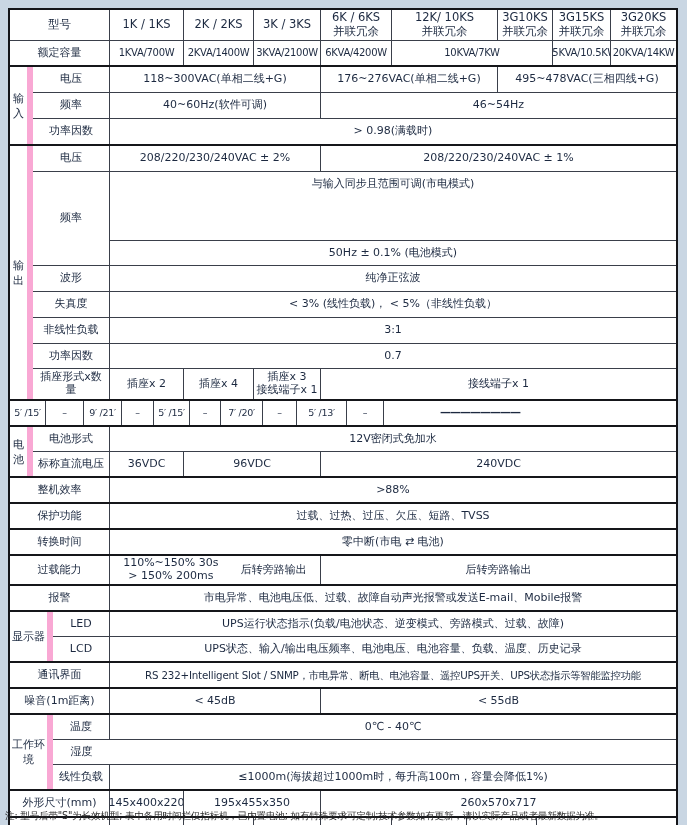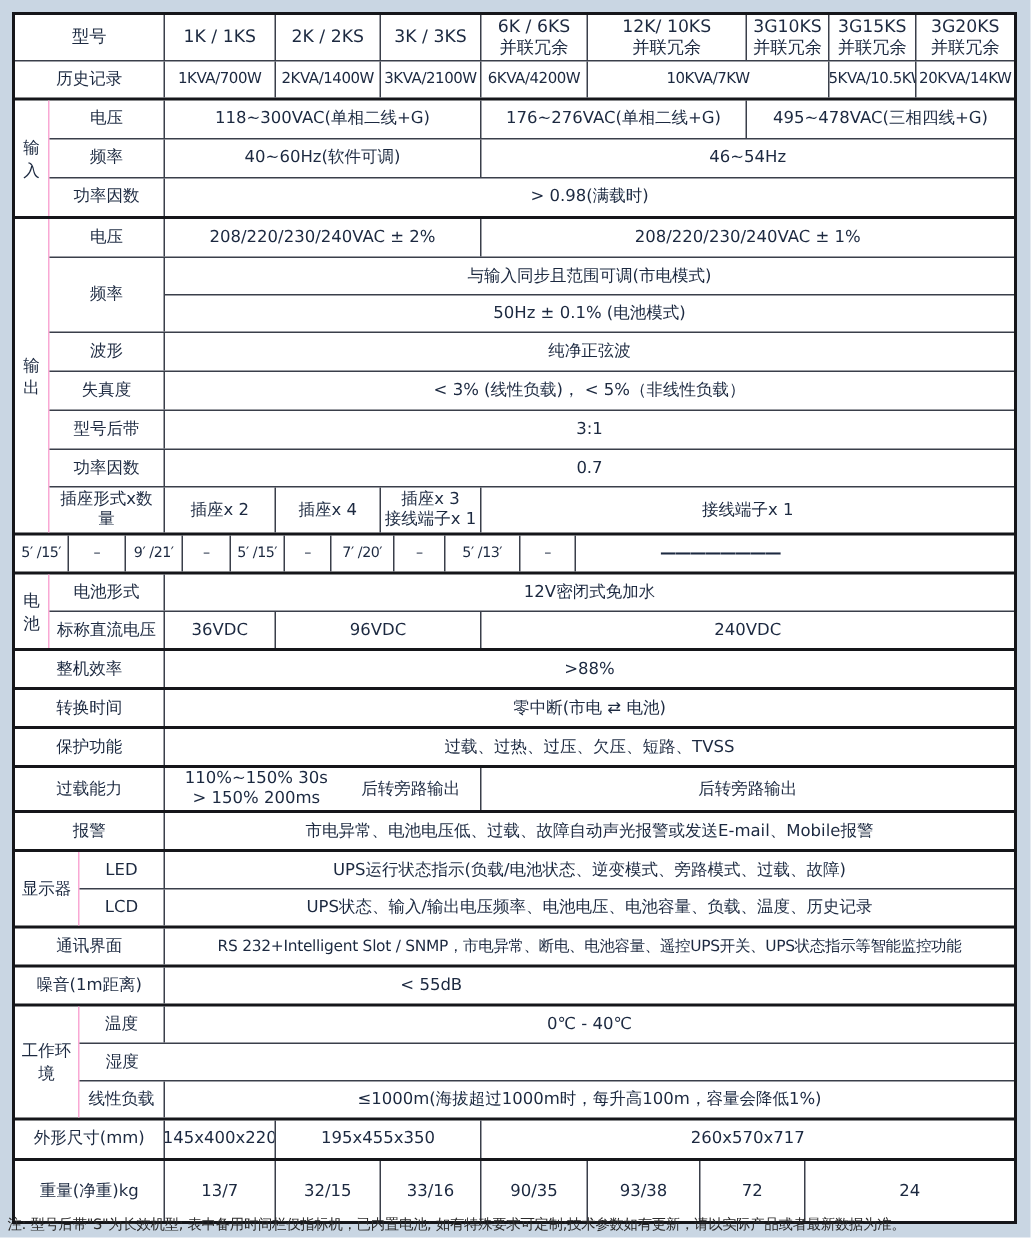--- a/index.html
+++ b/index.html
@@ -93,7 +93,7 @@
           </div>
       </div>
       <div class="r h24">
-        <div class="c" style="width:100px">历史记录</div>
+        <div class="c" style="width:100px">额定容量</div>
         <div class="c cap" style="width:74px">1KVA/700W</div>
         <div class="c cap" style="width:70px">2KVA/1400W</div>
         <div class="c cap" style="width:67px">3KVA/2100W</div>

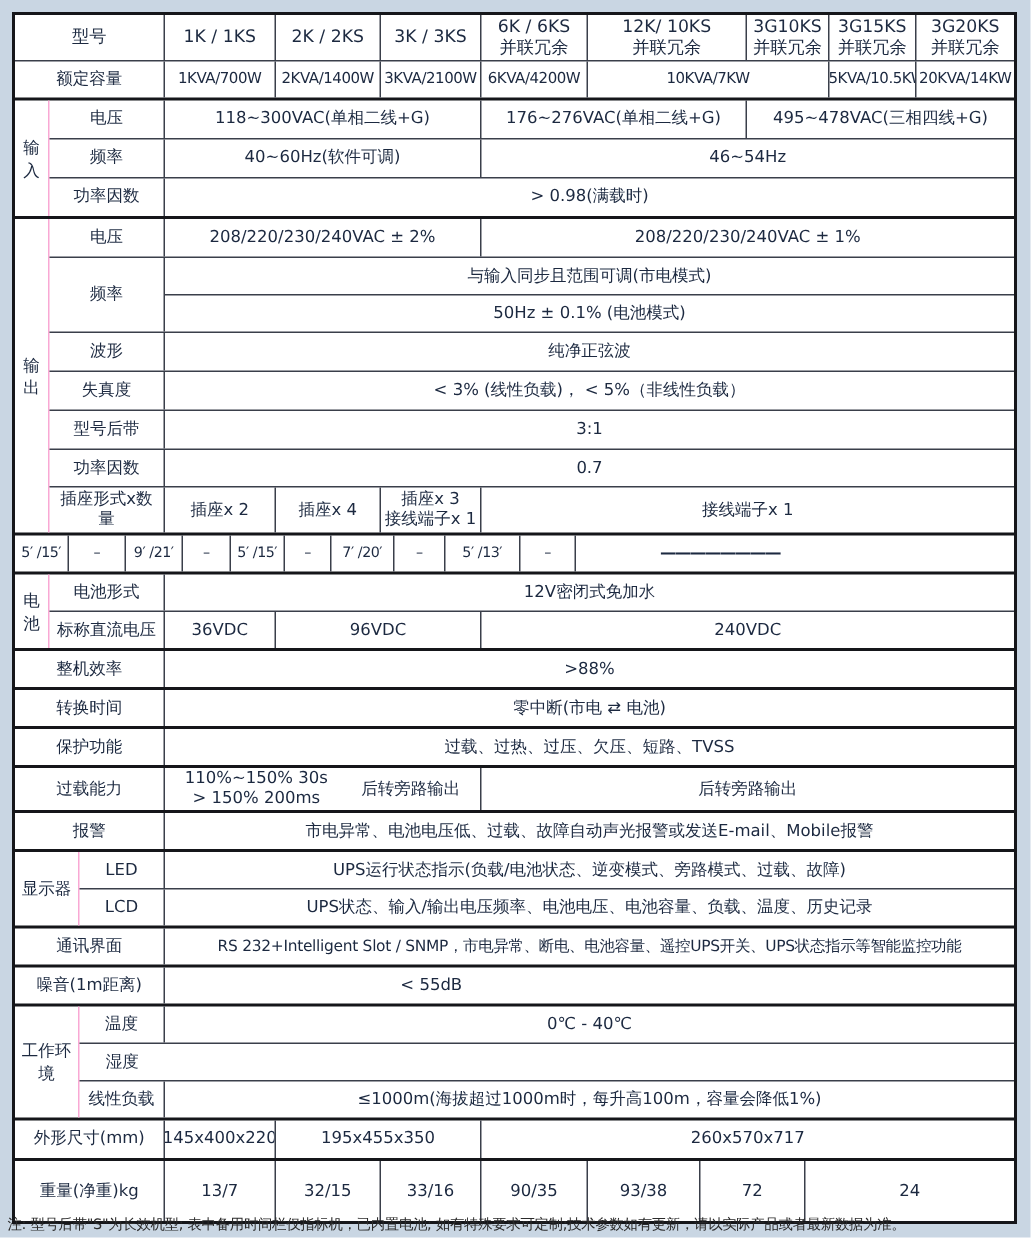--- a/index.html
+++ b/index.html
@@ -34,7 +34,7 @@
   .r > .c:last-child, .rr > .c:last-child{border-right:none;}
   .cat{
     display:flex;align-items:center;justify-content:center;text-align:center;
-    border-right:1px solid #f9a8d4;box-sizing:border-box;
+    border-right:6px solid #f9a8d4;box-sizing:border-box;
     font-size:11px;padding:0 1px;
   }
   .sm{font-size:9.5px;letter-spacing:-0.3px;padding:1px 0;}

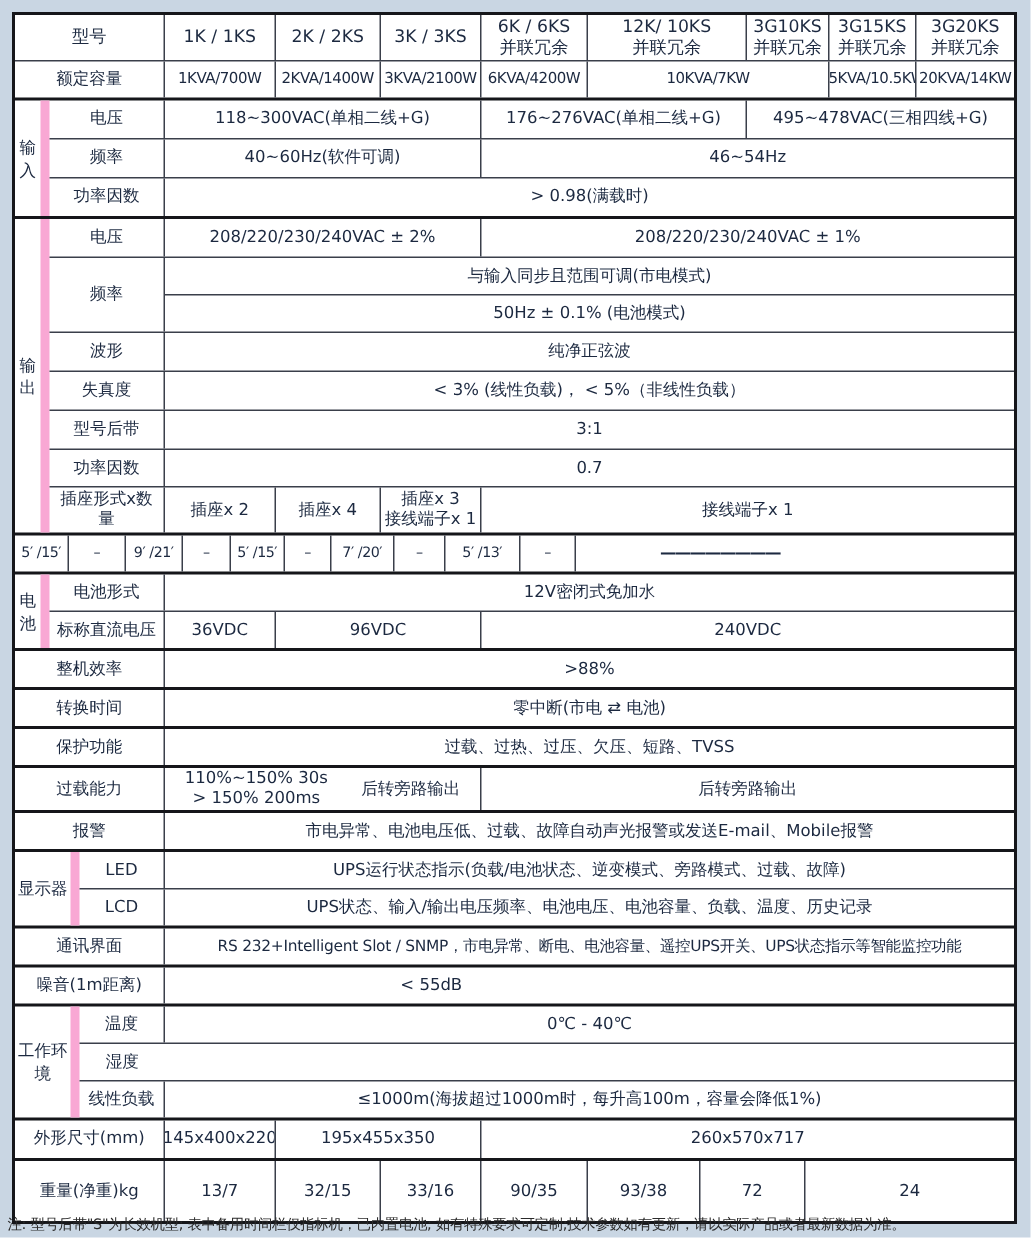--- a/index.html
+++ b/index.html
@@ -20,7 +20,7 @@
   .sec + .sec{border-top:2px solid #15161a;}
   .stack{flex:1;display:flex;flex-direction:column;min-width:0;}
   .stack > .r + .r{border-top:1px solid #3a3f4a;}
-  .sub{flex:1;display:flex;flex-direction:column;min-width:0;}
+  .sub{flex:1;display:flex;flex-direction:column;min-width:0;gap:44px;}
   .sub > .rr + .rr{border-top:1px solid #3a3f4a;}
   .r,.rr{display:flex;align-items:stretch;}
   .c{

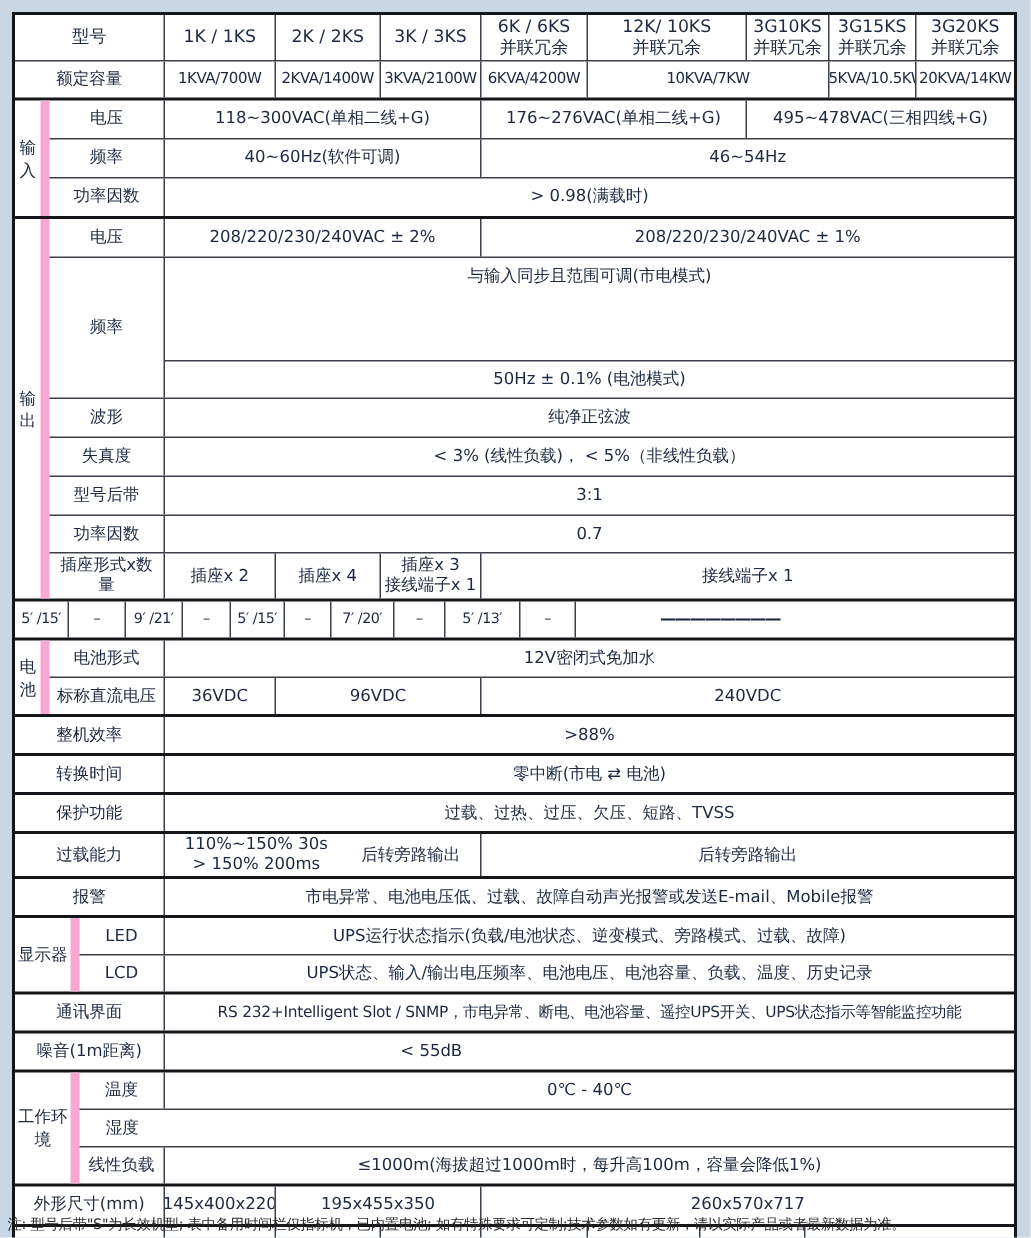--- a/index.html
+++ b/index.html
@@ -154,7 +154,7 @@
         <div class="c" style="width:566px">&lt; 3% (线性负载)，  &lt; 5%（非线性负载）</div>
       </div>
       <div class="r h25">
-        <div class="c" style="width:77px">型号后带</div>
+        <div class="c" style="width:77px">非线性负载</div>
         <div class="c" style="width:566px">3:1</div>
       </div>
       <div class="r h24">

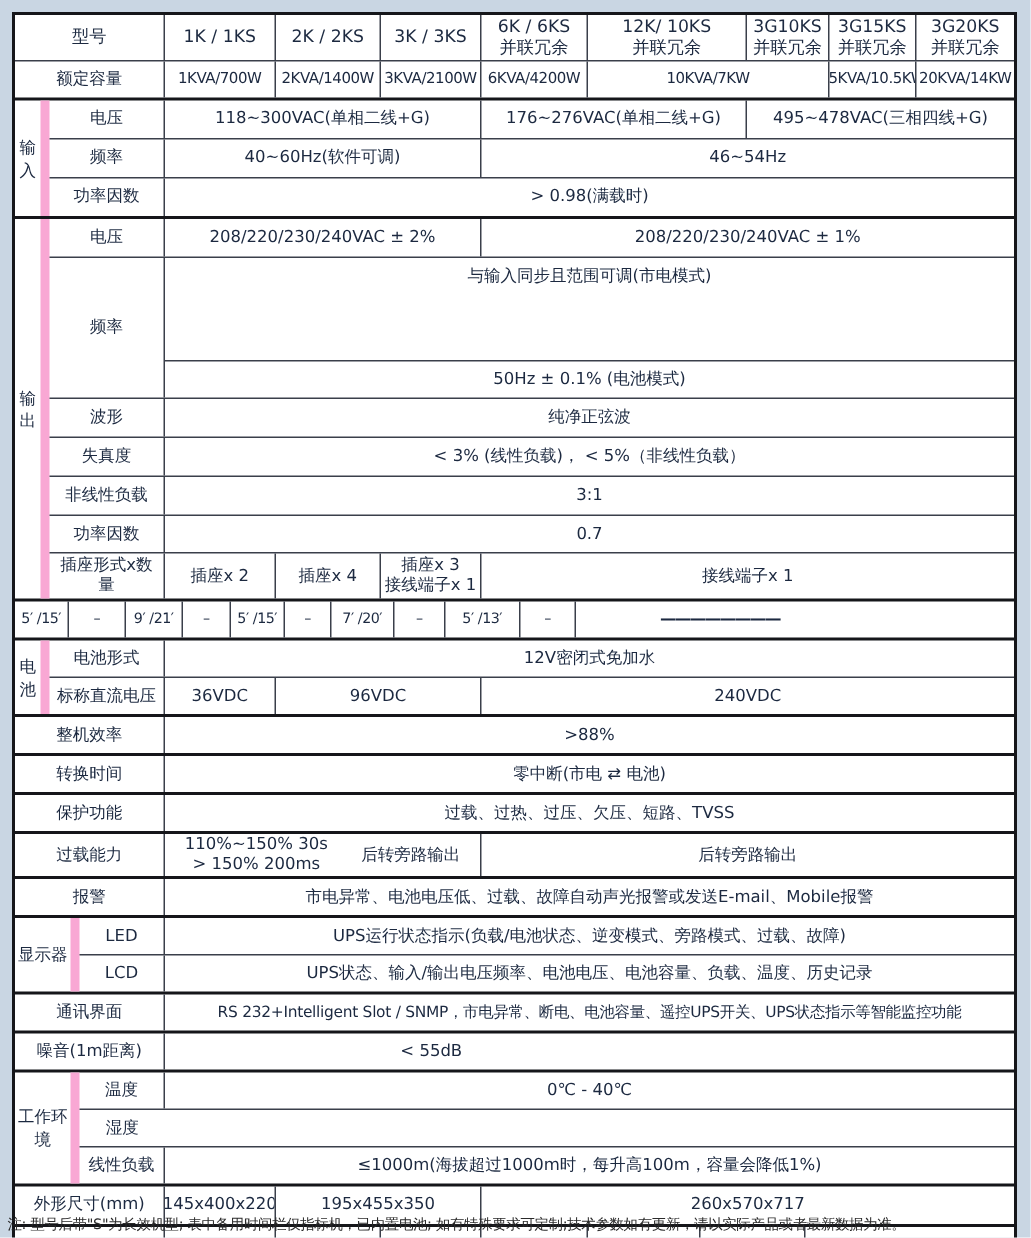--- a/index.html
+++ b/index.html
@@ -220,17 +220,17 @@
   <div class="sec">
     <div class="stack">
       <div class="r h24">
+        <div class="c" style="width:100px">保护功能</div>
+        <div class="c" style="width:566px">过载、过热、过压、欠压、短路、TVSS</div>
+      </div>
+    </div>
+  </div>
+
+  <div class="sec">
+    <div class="stack">
+      <div class="r h24">
         <div class="c" style="width:100px">转换时间</div>
         <div class="c" style="width:566px">零中断(市电 ⇄ 电池)</div>
-      </div>
-    </div>
-  </div>
-
-  <div class="sec">
-    <div class="stack">
-      <div class="r h24">
-        <div class="c" style="width:100px">保护功能</div>
-        <div class="c" style="width:566px">过载、过热、过压、欠压、短路、TVSS</div>
       </div>
     </div>
   </div>

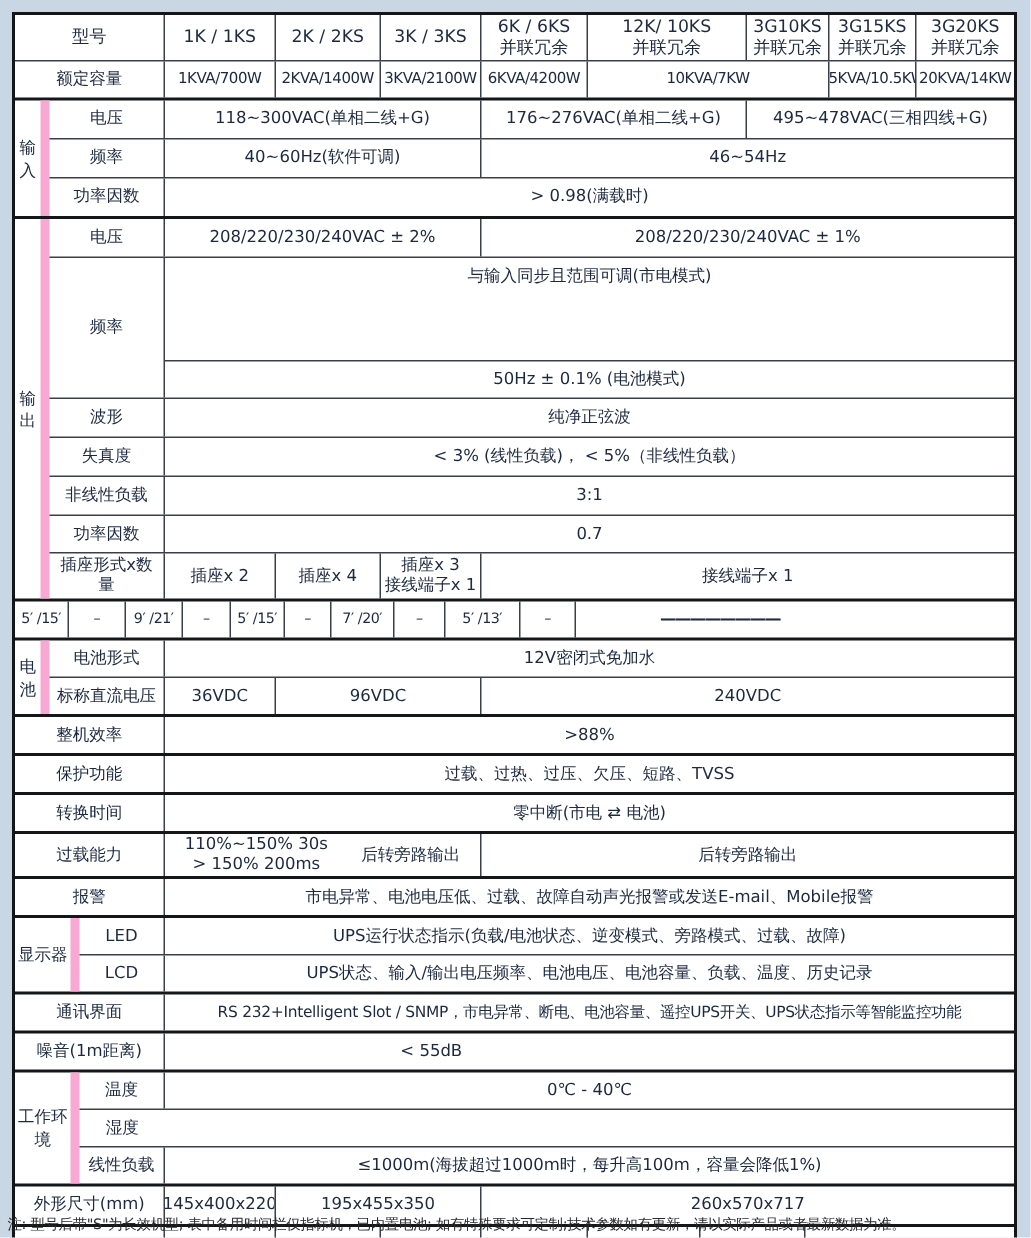--- a/index.html
+++ b/index.html
@@ -289,6 +289,7 @@
     <div class="stack">
       <div class="r h24">
         <div class="c" style="width:100px">噪音(1m距离)</div>
+        <div class="c" style="width:211px">&lt; 45dB</div>
         <div class="c" style="width:355px">&lt; 55dB</div>
       </div>
     </div>

